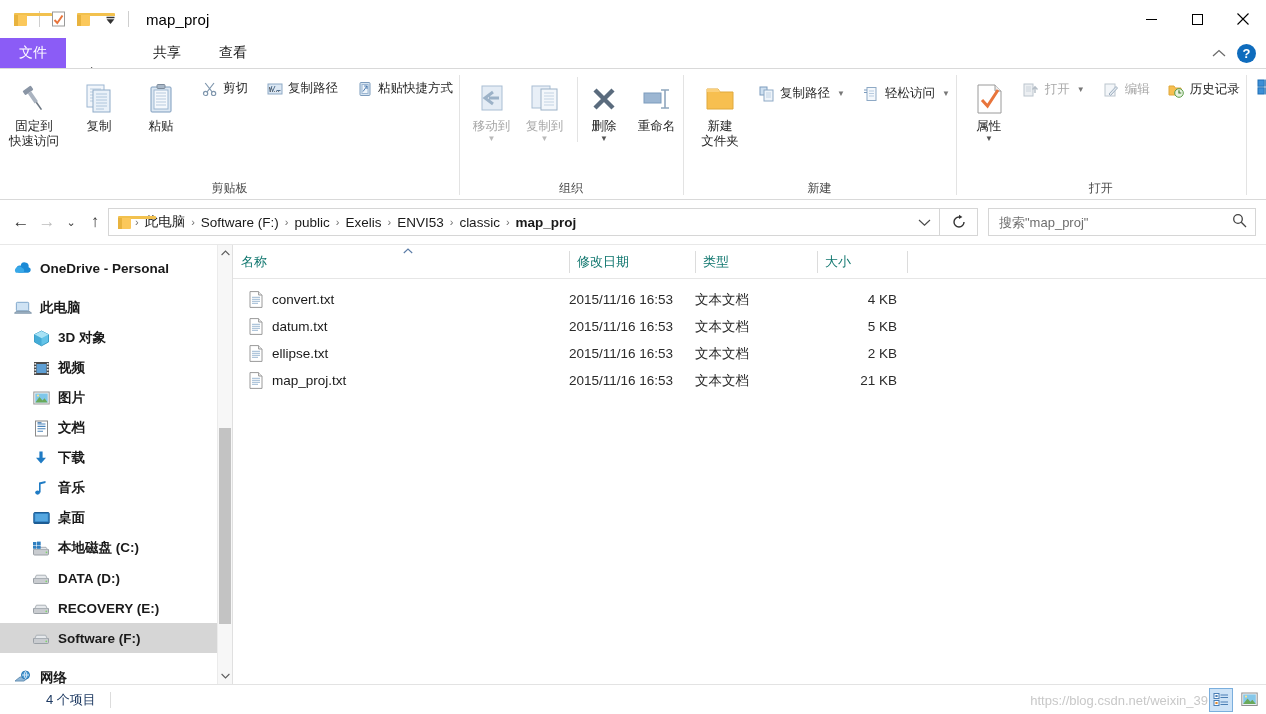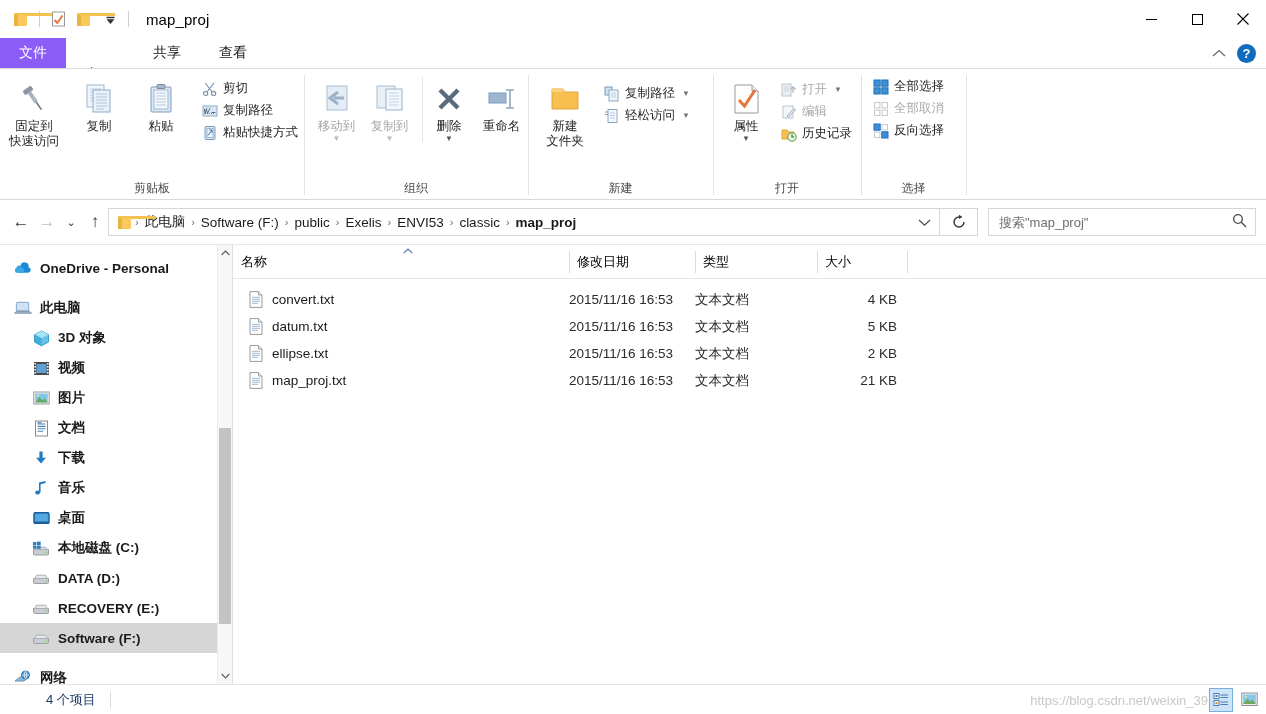--- a/index.html
+++ b/index.html
@@ -54,7 +54,7 @@
   .caret-sm { font-size:8px; color:#555; line-height:7px; margin-top:1px; }
   .caret-dim { color:#b9b9b9; }
 
-  .smallcol { display:flex; flex-direction:column; gap:1px; padding-top:1px;text-align:center; }
+  .smallcol { display:flex; flex-direction:row; gap:9px; padding-top:1px;text-align:center; }
   .smallbtn { display:flex; align-items:center; gap:5px; padding:2px 6px 2px 3px; cursor:default; white-space:nowrap; }
   .smallbtn .si { width:17px; height:17px; display:flex; align-items:center; justify-content:center; flex:0 0 17px; }
   .smallbtn .sl { font-size:12.5px; color:#1f1f1f; }

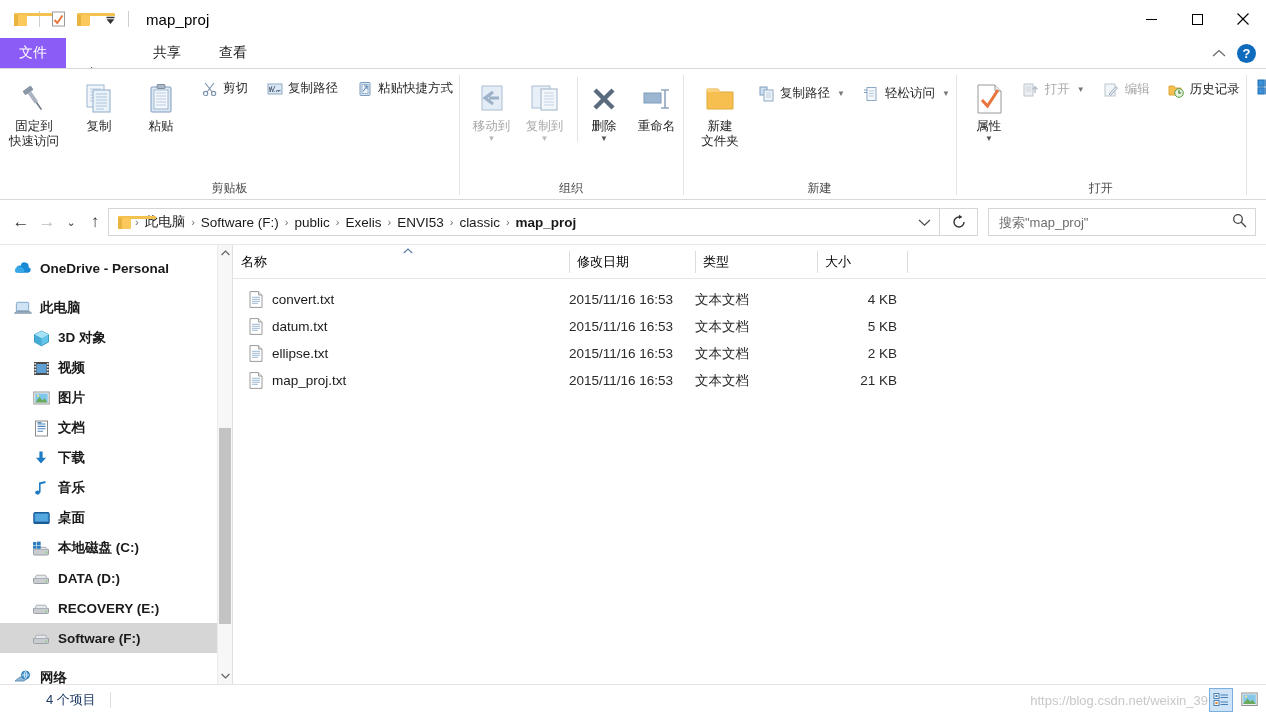--- a/index.html
+++ b/index.html
@@ -103,7 +103,7 @@
 
   .content { flex:1 1 auto; display:flex; flex-direction:column; min-width:0; background:#fff; position:relative; }
   .colhdr { height:34px; display:flex; align-items:flex-end; border-bottom:1px solid #e6e6e6; position:relative; }
-  .col { font-size:13px; color:#000000; padding:0 0 7px 8px; position:relative; height:100%; display:flex; align-items:flex-end; }
+  .col { font-size:13px; color:#0f766e; padding:0 0 7px 8px; position:relative; height:100%; display:flex; align-items:flex-end; }
   .col + .col::before { content:""; position:absolute; left:0; top:6px; bottom:5px; width:1px; background:#dcdcdc; }
   .col.c-name { flex:0 0 336px; }
   .col.c-date { flex:0 0 126px; }

